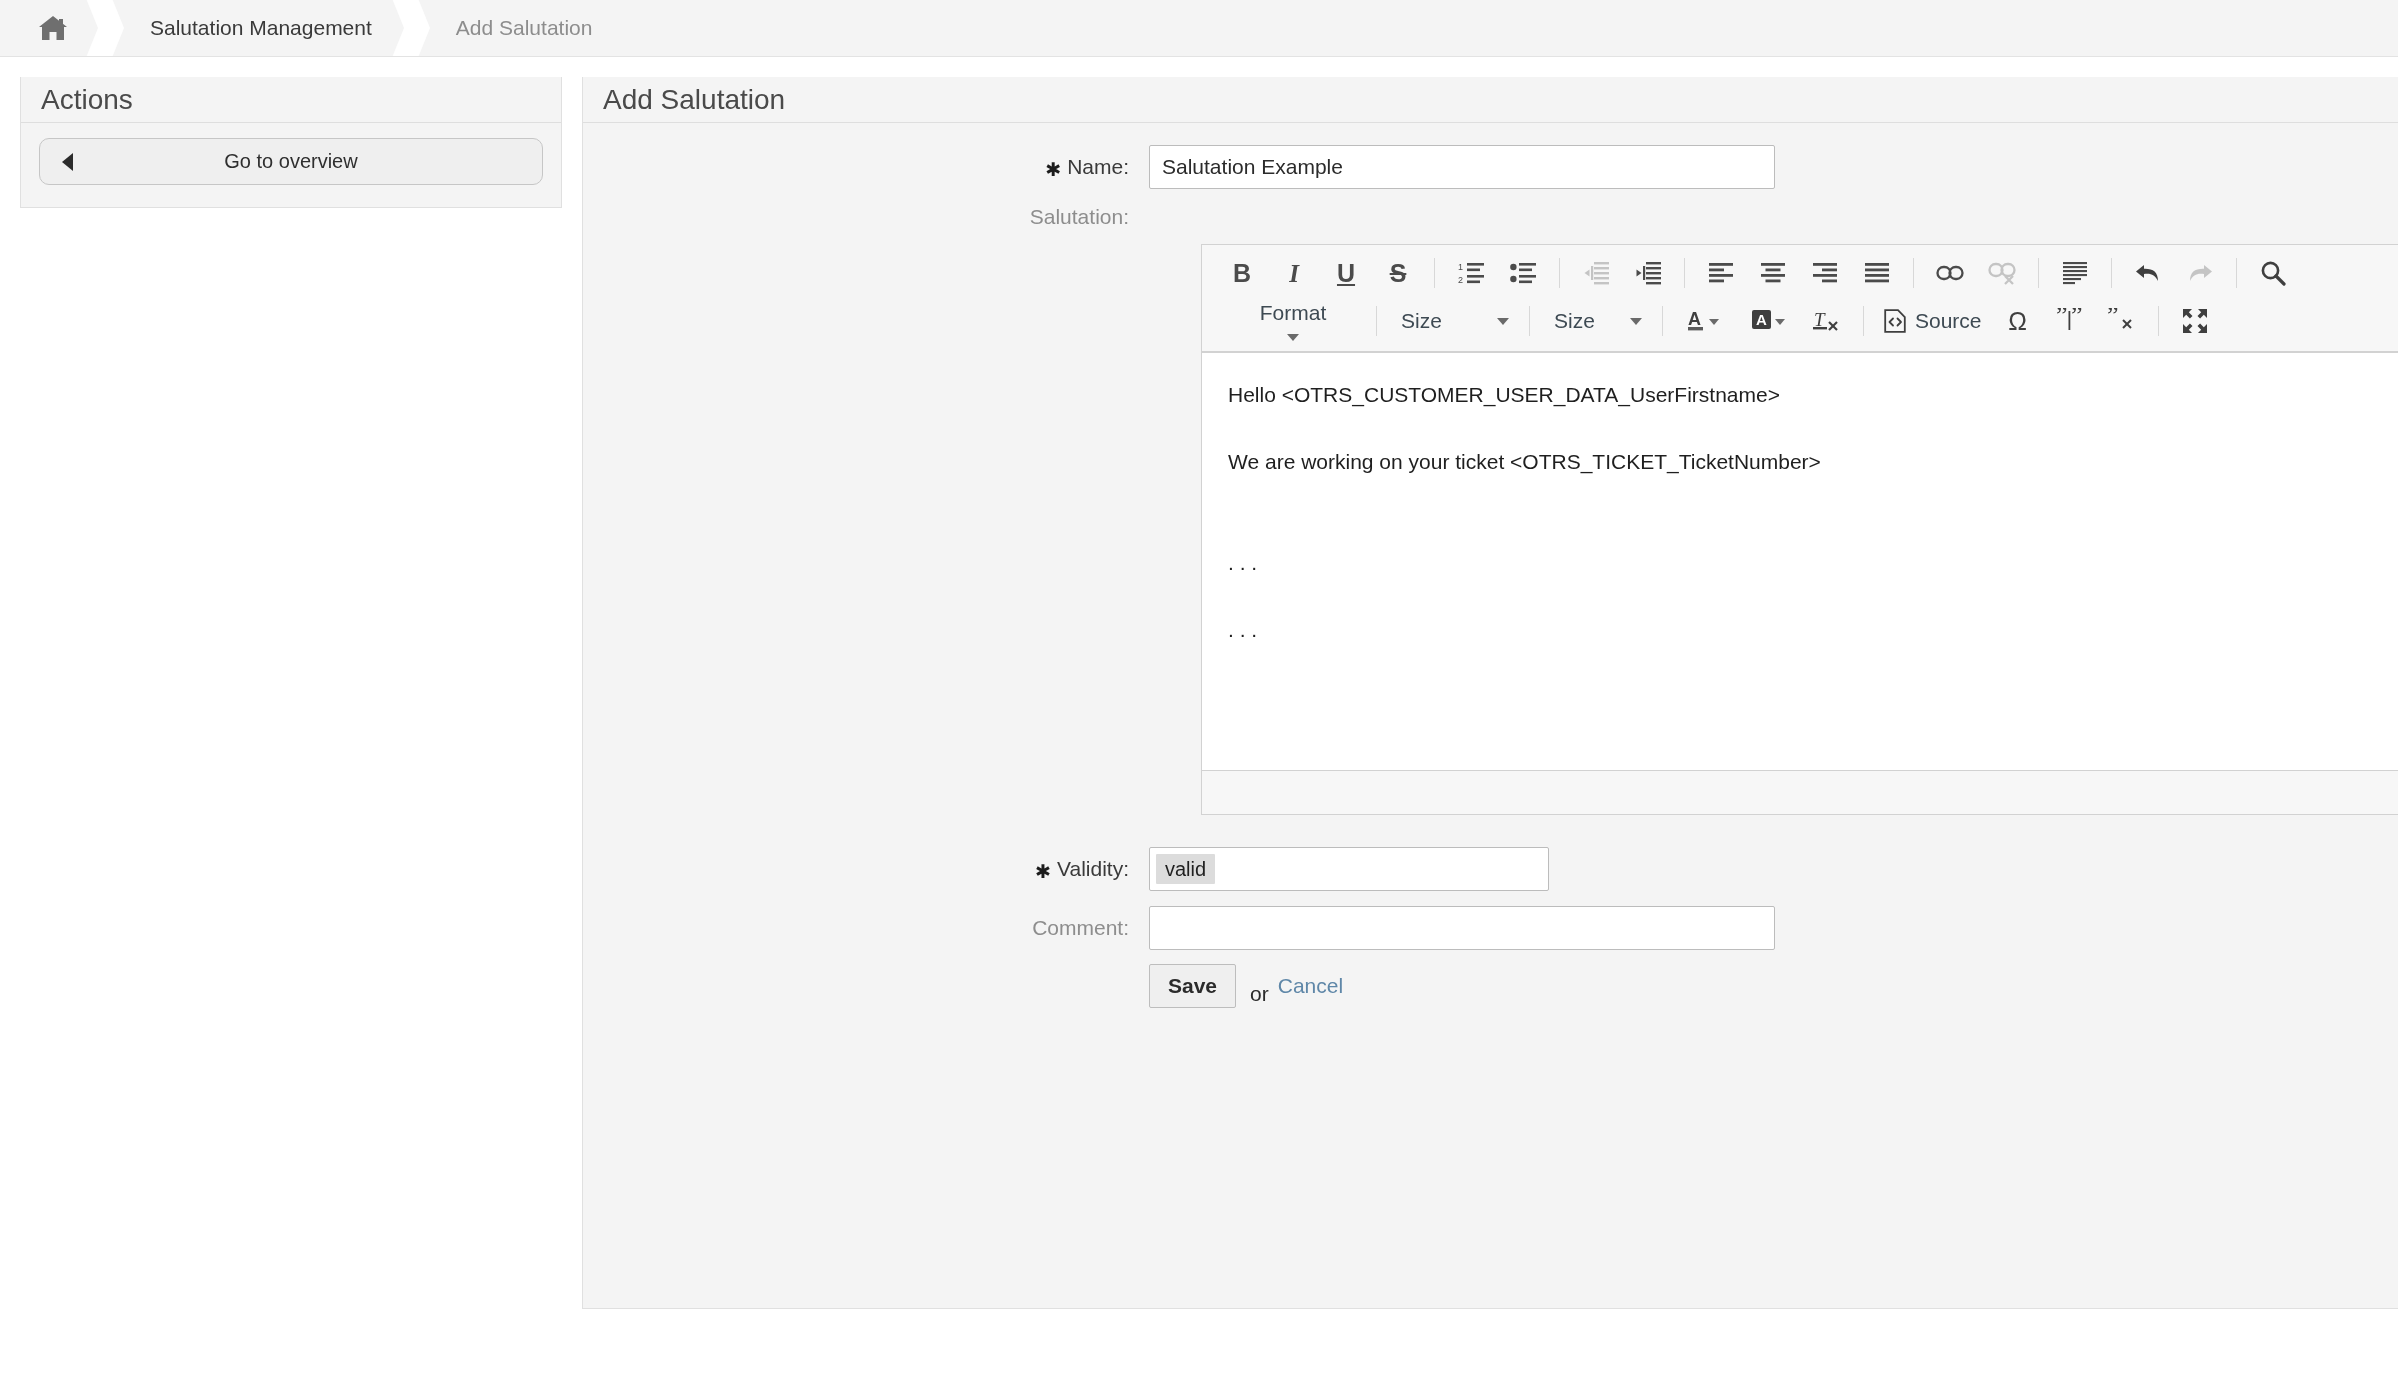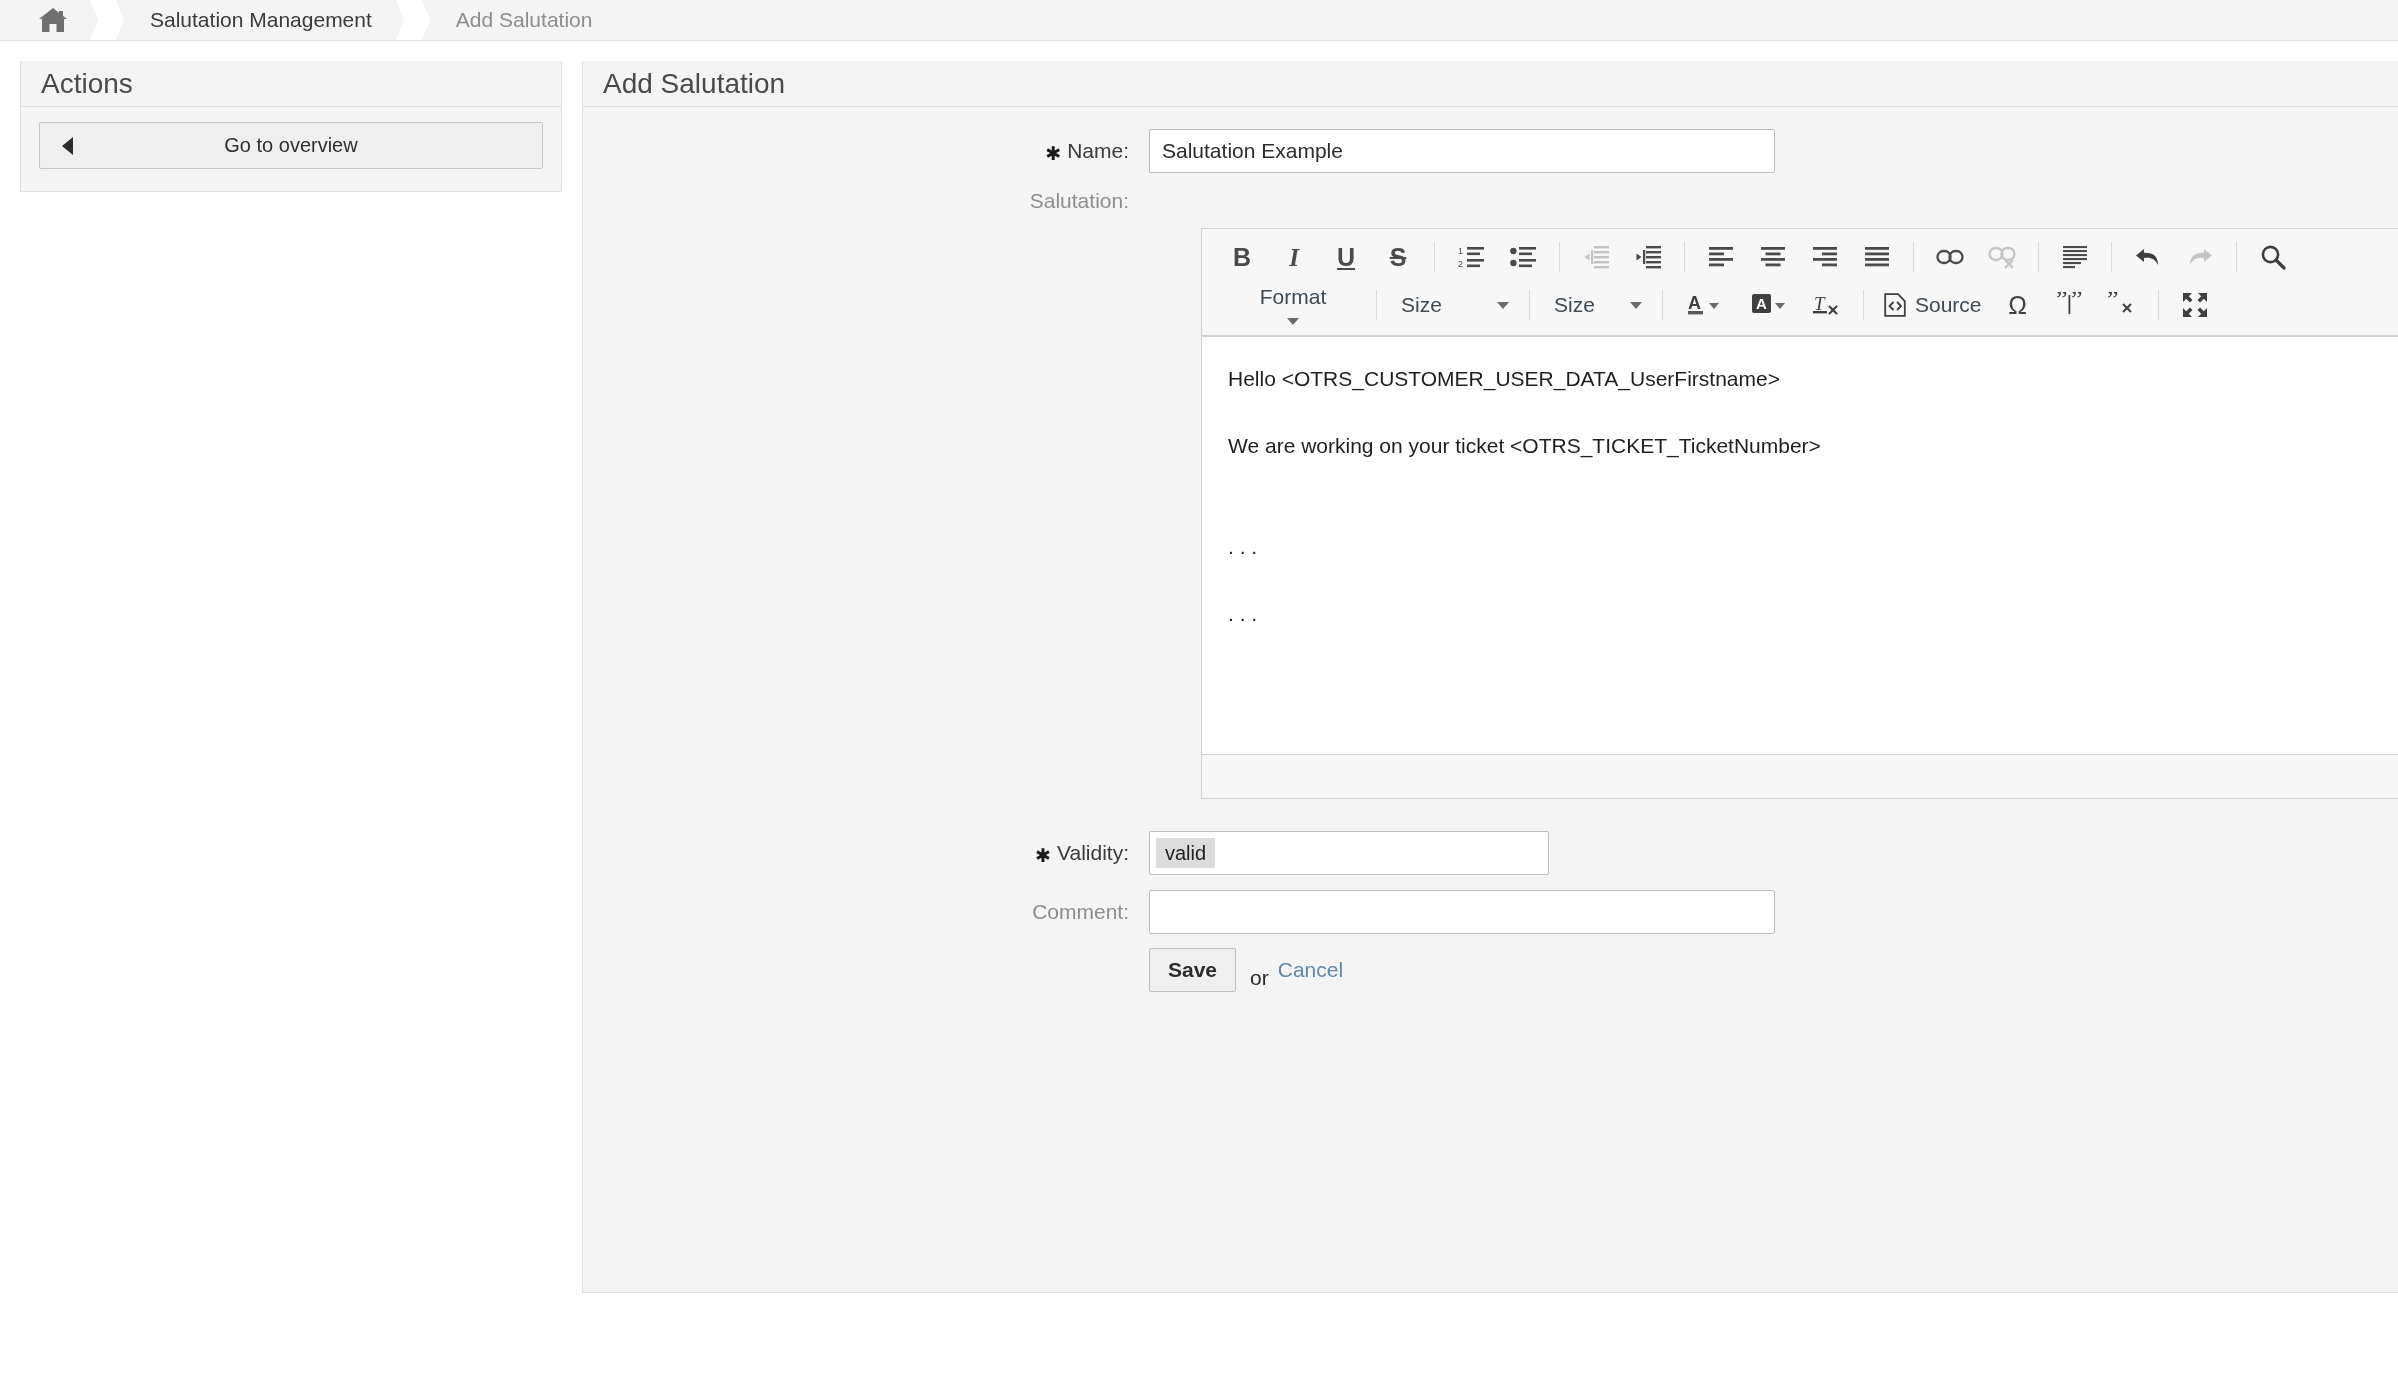--- a/index.html
+++ b/index.html
@@ -13,7 +13,7 @@
 
   
   .breadcrumb-bar {
-    height: 41px;
+    height: 57px;
     background: #f4f4f4;
     border-bottom: 1px solid #e3e3e3;
     display: flex;

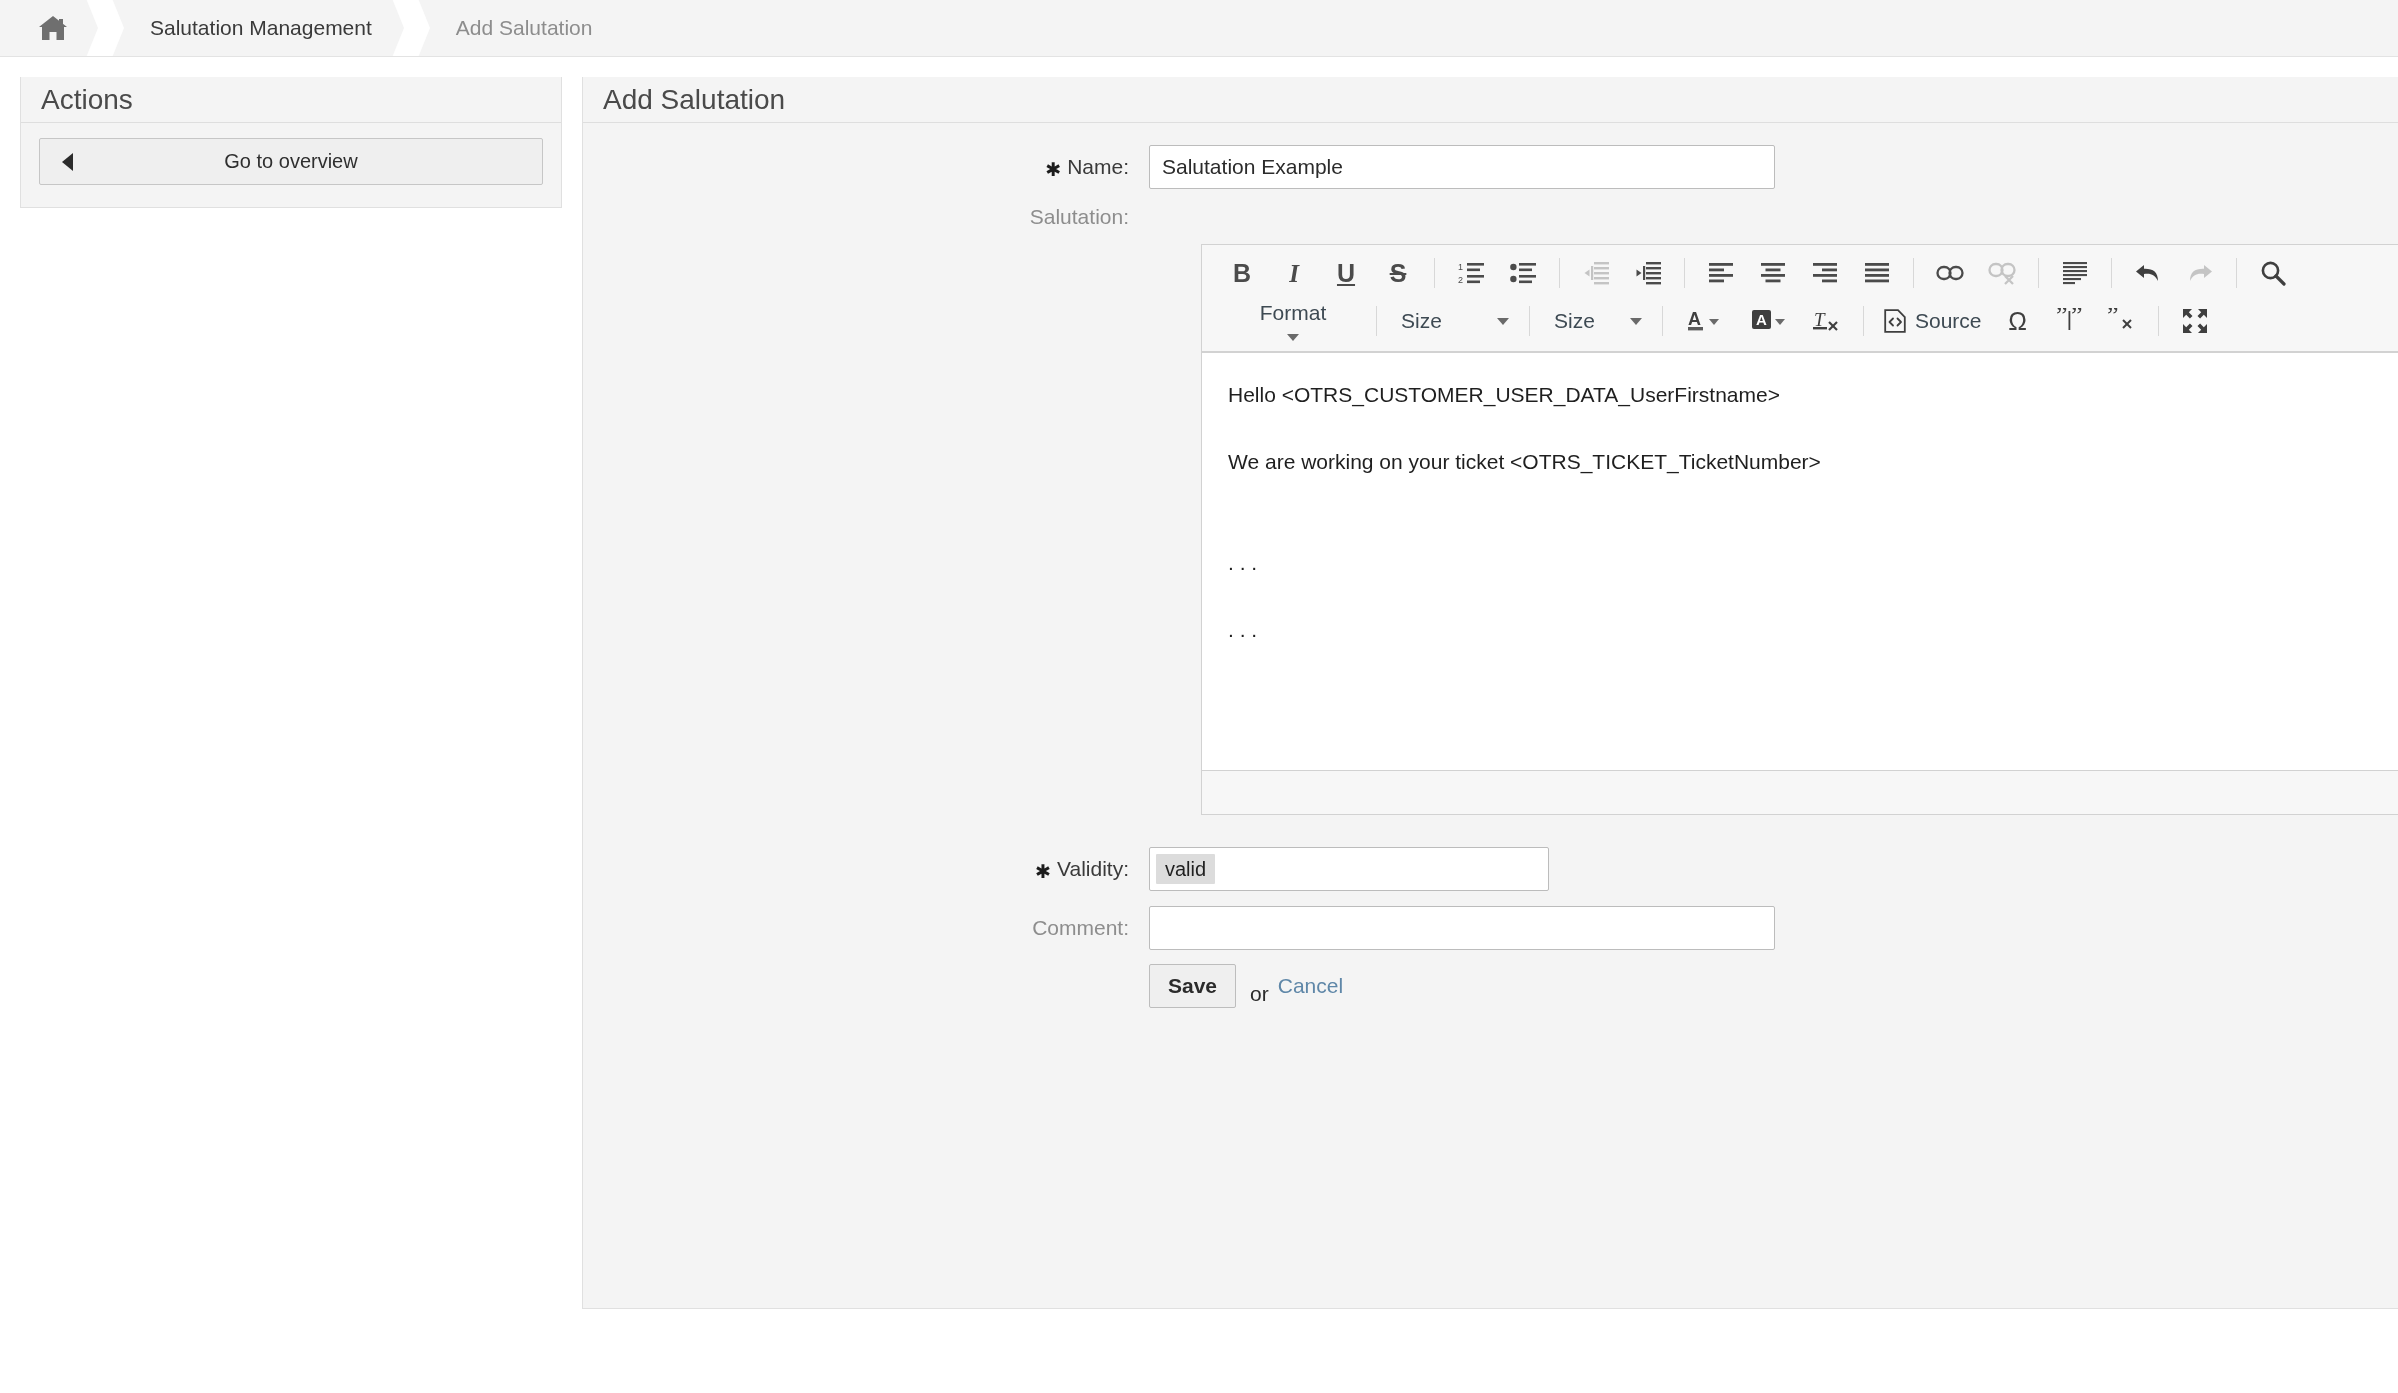--- a/index.html
+++ b/index.html
@@ -93,7 +93,7 @@
     height: 47px;
     background: #efefef;
     border: 1px solid #c6c6c6;
-    border-radius: 2px;
+    border-radius: 10px;
     font-size: 20px;
     color: #2f2f2f;
     cursor: pointer;

